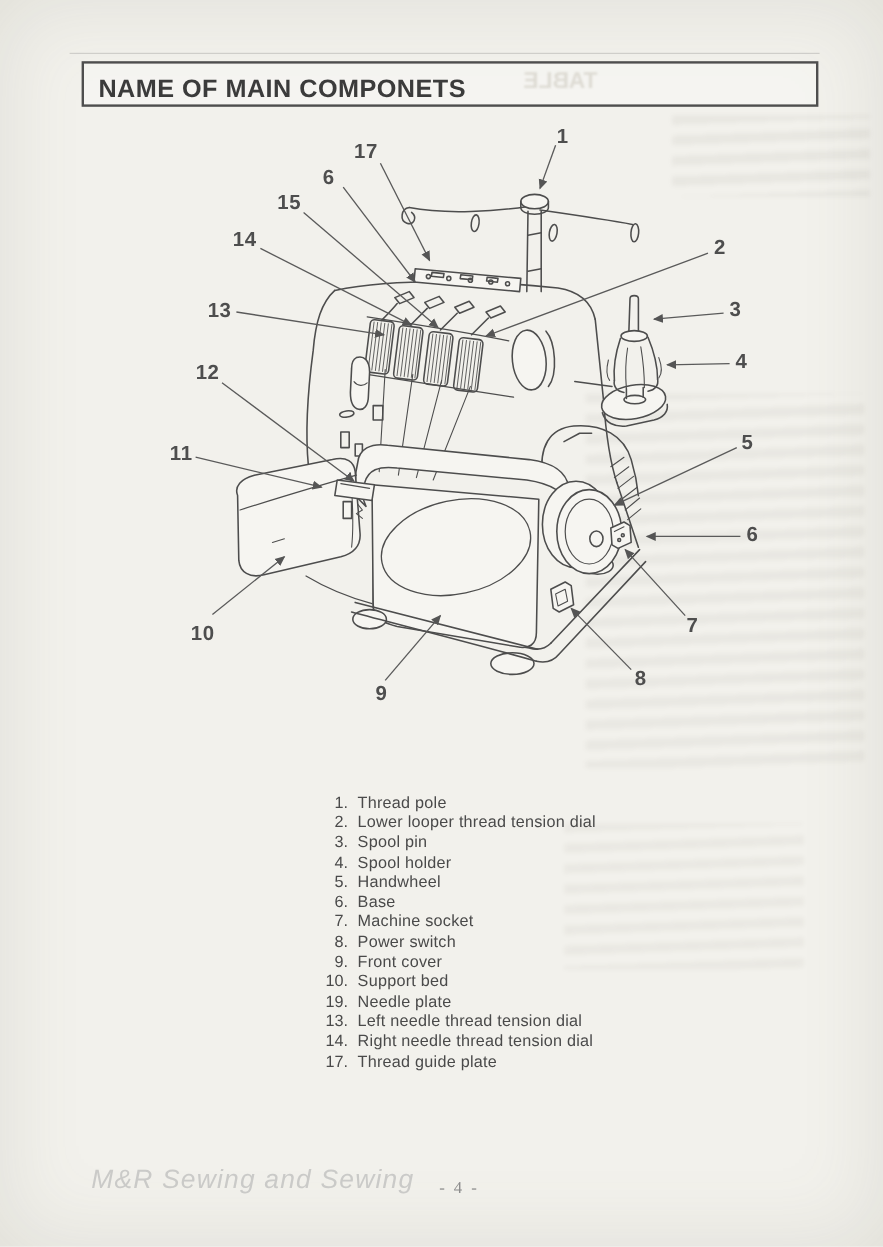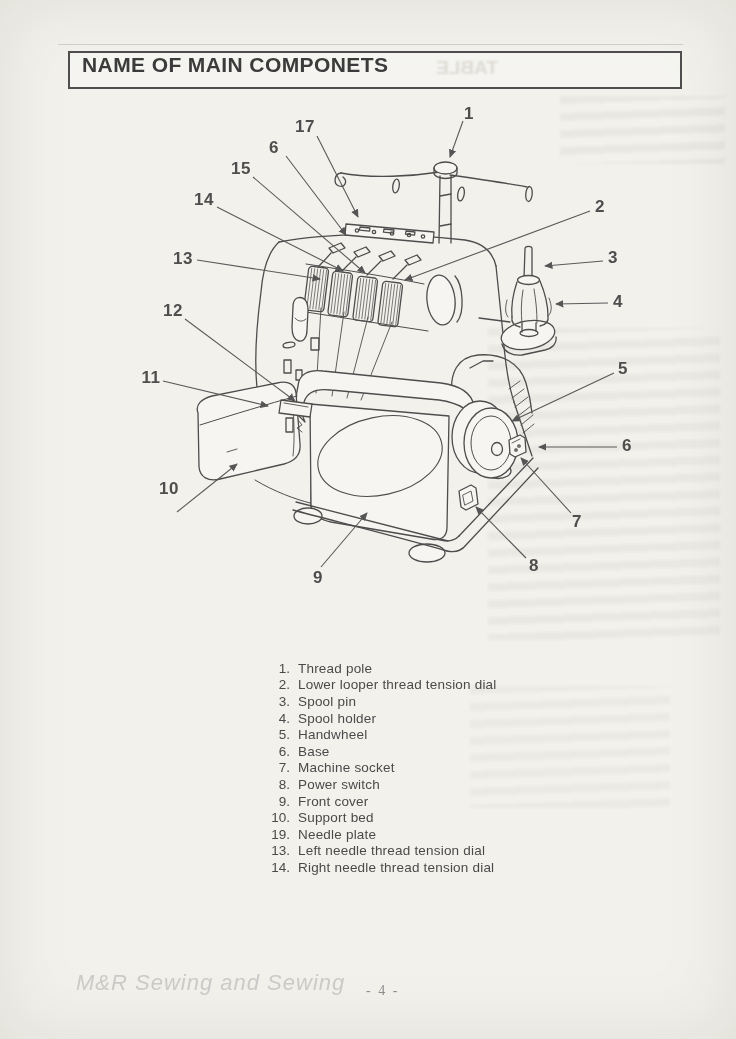--- a/index.html
+++ b/index.html
@@ -18,7 +18,7 @@
   .title-box{
     position:absolute;left:68px;top:51px;width:614px;height:38px;
     border:2px solid #4e4e4e;box-sizing:border-box;
-    display:flex;align-items:flex-start;padding-left:12px;
+    display:flex;align-items:flex-end;padding-left:12px;
     background:rgba(255,255,255,.25);
   }
   .title-text{

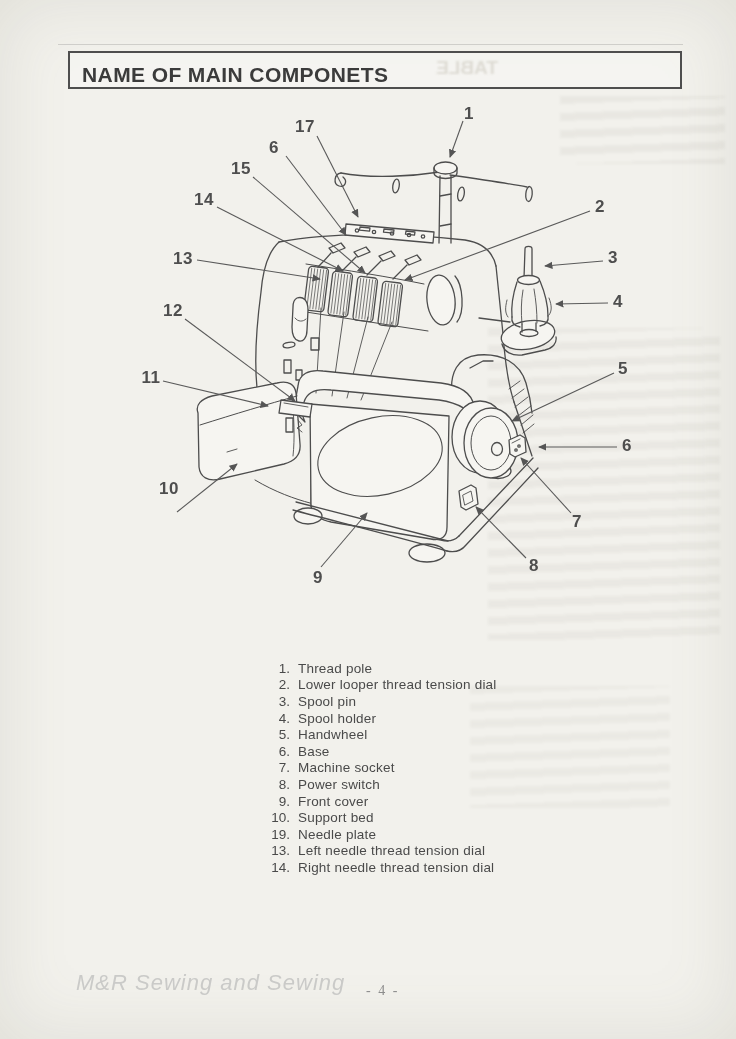--- a/index.html
+++ b/index.html
@@ -237,7 +237,7 @@
   <div class="co" style="left:577px;top:522px">7</div>
   <div class="co" style="left:534px;top:566px">8</div>
   <div class="co" style="left:318px;top:578px">9</div>
-  <div class="co" style="left:169px;top:489px">10</div>
+  <div class="co" style="left:169px;top:528px">10</div>
   <div class="co" style="left:151px;top:378px">11</div>
   <div class="co" style="left:173px;top:311px">12</div>
   <div class="co" style="left:183px;top:259px">13</div>

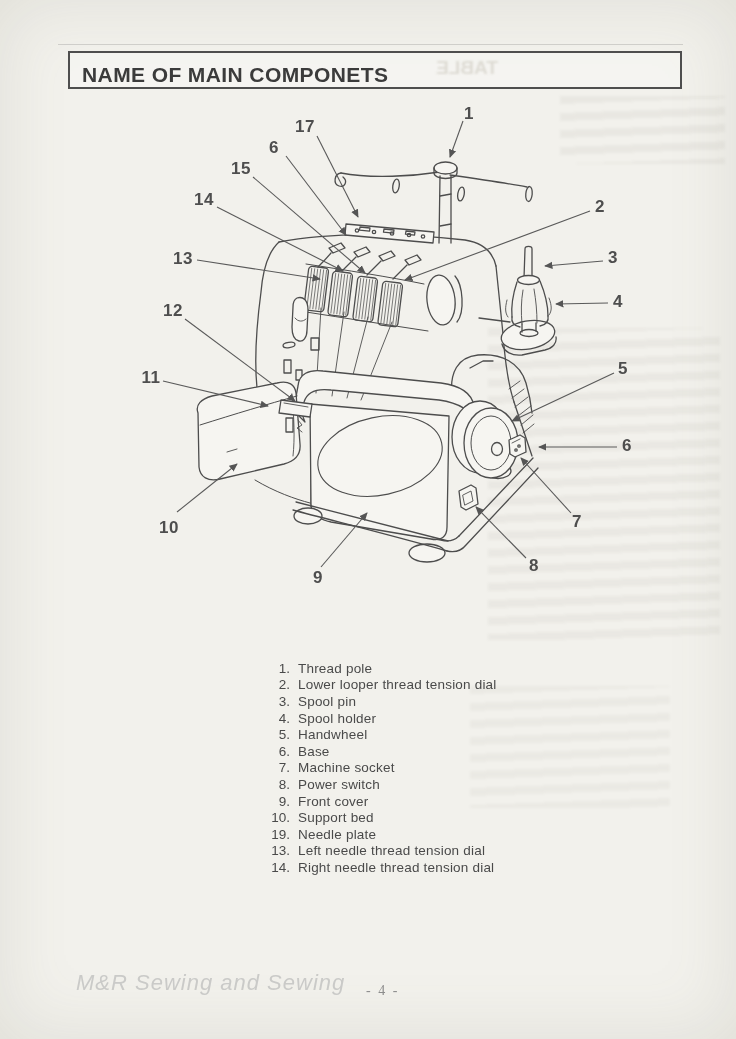--- a/index.html
+++ b/index.html
@@ -299,6 +299,10 @@
         <span class="pnum">14.</span>
         <span class="pname">Right needle thread tension dial</span>
       </div>
+    <div class="prow">
+        <span class="pnum">17.</span>
+        <span class="pname">Thread guide plate</span>
+      </div>
   </div>
 
   <div class="watermark">M&amp;R Sewing and Sewing</div>

